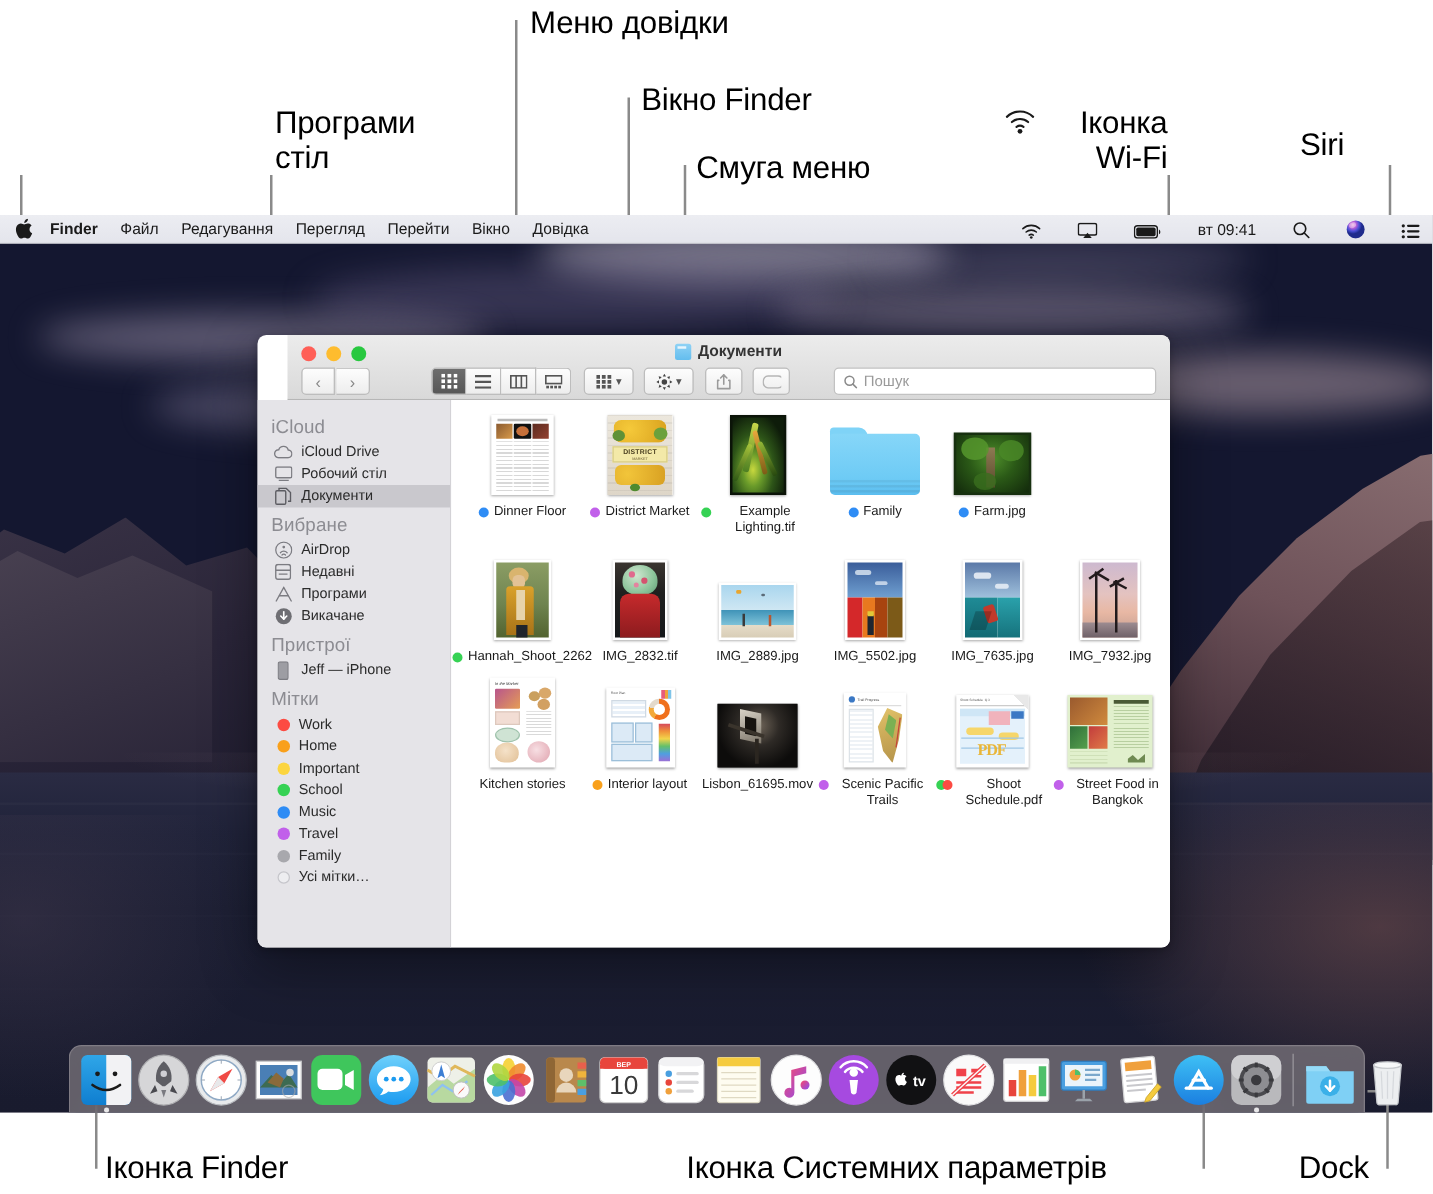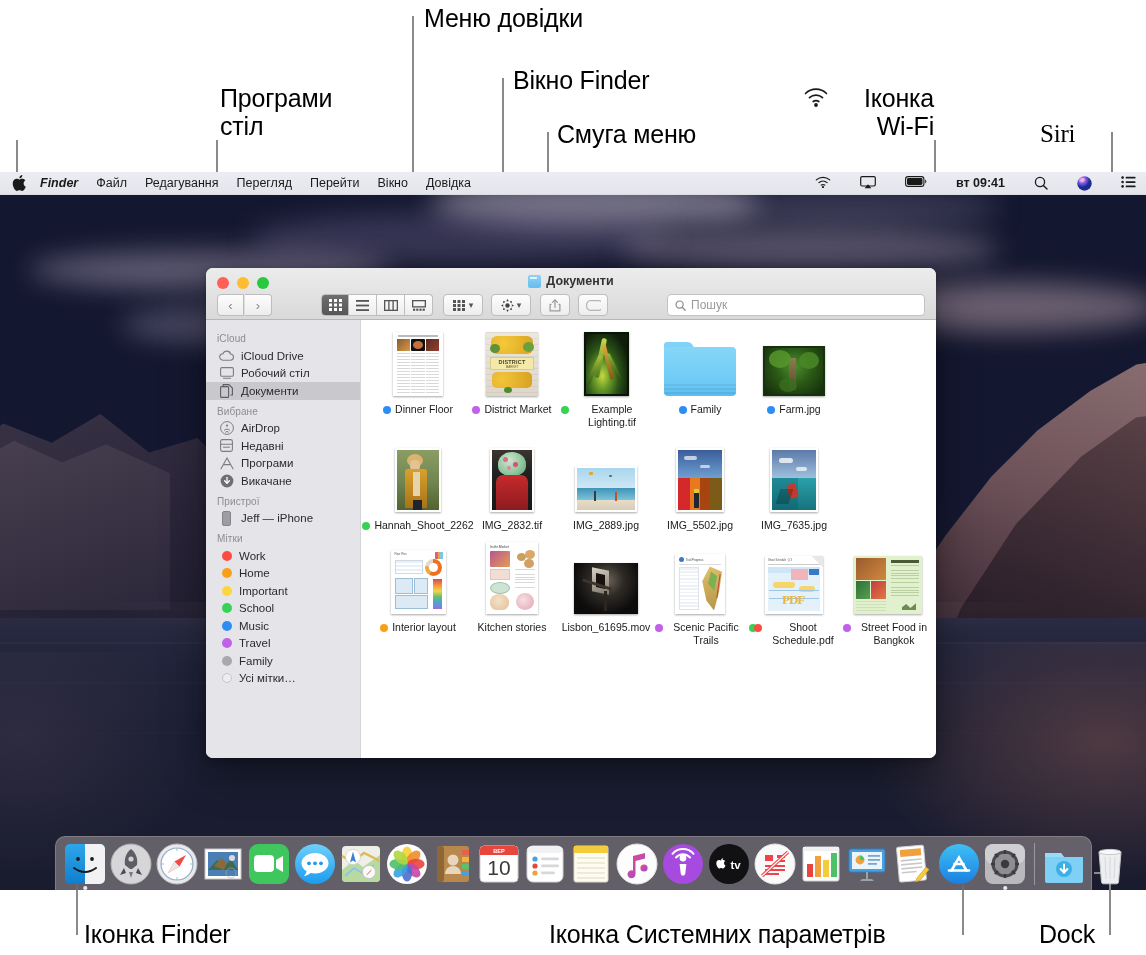--- a/index.html
+++ b/index.html
@@ -248,7 +248,7 @@
 Wi-Fi</div>
   <div class="leader" style="left:934px; top:140px; height:32px;"></div>
 
-  <div class="callout-label" style="left: 1040px; top: 120px; white-space: pre; font-family: Liberation Serif, serif;">Siri</div>
+  <div class="callout-label" style="left: 1040px; top: 102px; white-space: pre;">Siri</div>
   <div class="leader" style="left:1111px; top:132px; height:40px;"></div>
 
   <div id="desktop">

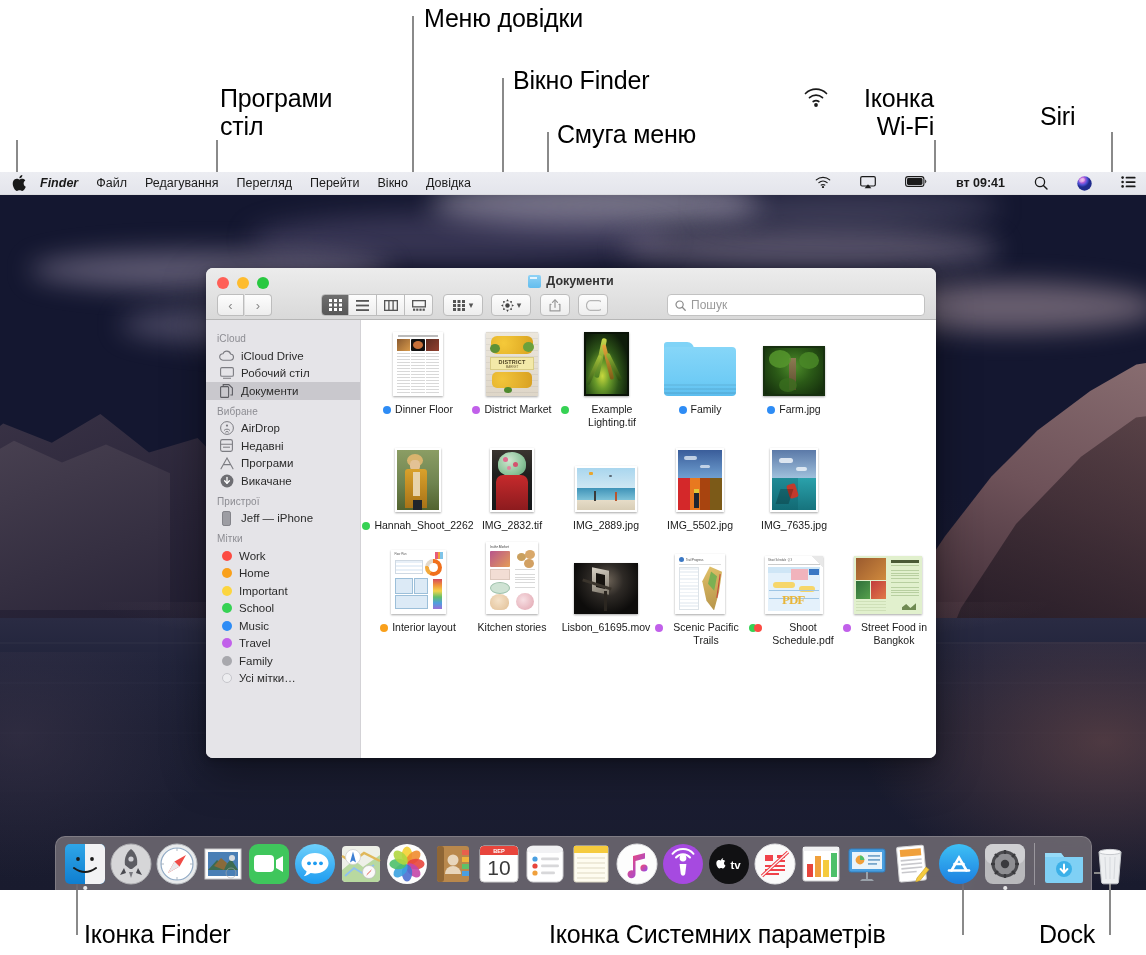--- a/index.html
+++ b/index.html
@@ -96,7 +96,7 @@
   }
   #menubar .apple { margin-left: 12px; margin-right: 12px; display:flex; align-items:center;}
   .menu-item { padding: 0 9px; white-space: nowrap; font-size: 12.5px; }
-  .menu-item.bold { font-weight: bold; padding-left: 2px; font-style: italic;}
+  .menu-item.bold { font-weight: bold; padding-left: 2px;}
   #menu-right { margin-left: auto; display: flex; align-items: flex-start; gap: 29px; padding-right: 10px; font-weight: bold; }
   #menu-right .mi { display: flex; align-items: center; }
   .clock { font-size: 12.5px; }

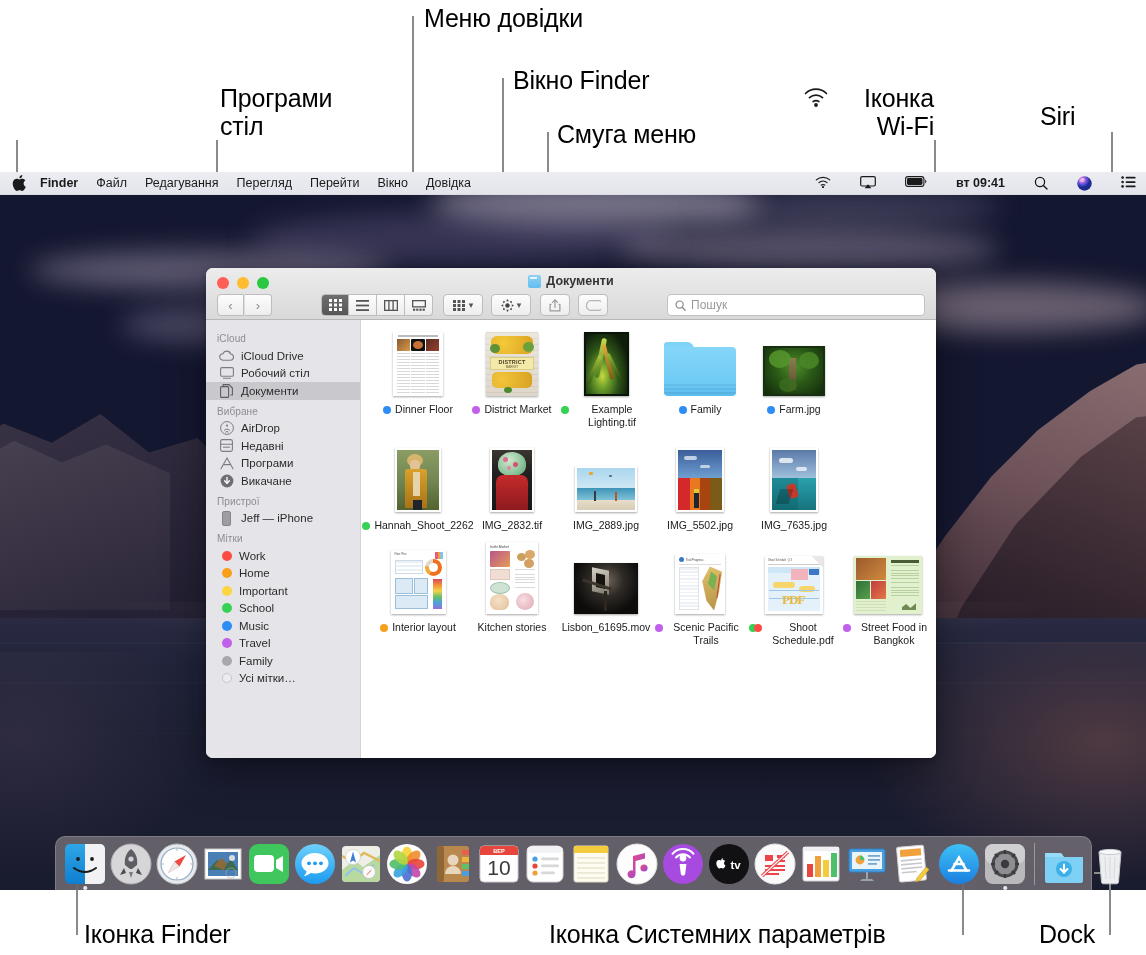--- a/index.html
+++ b/index.html
@@ -97,7 +97,7 @@
   #menubar .apple { margin-left: 12px; margin-right: 12px; display:flex; align-items:center;}
   .menu-item { padding: 0 9px; white-space: nowrap; font-size: 12.5px; }
   .menu-item.bold { font-weight: bold; padding-left: 2px;}
-  #menu-right { margin-left: auto; display: flex; align-items: flex-start; gap: 29px; padding-right: 10px; font-weight: bold; }
+  #menu-right { margin-left: auto; display: flex; align-items: flex-end; gap: 29px; padding-right: 10px; }
   #menu-right .mi { display: flex; align-items: center; }
   .clock { font-size: 12.5px; }
 

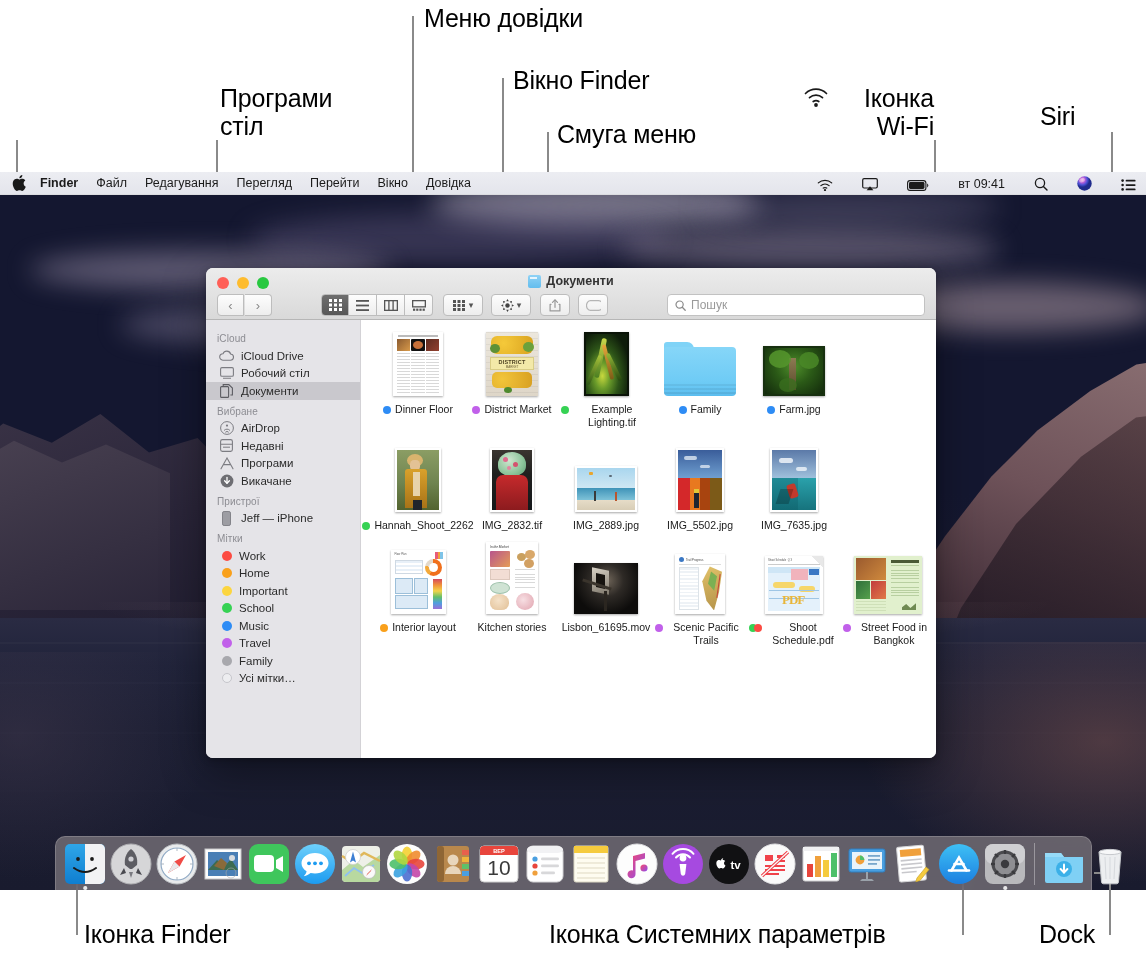--- a/index.html
+++ b/index.html
@@ -109,6 +109,7 @@
     box-shadow: 0 14px 44px rgba(0,0,0,0.40), 0 2px 7px rgba(0,0,0,0.25);
     overflow: hidden;
     z-index: 5;
+    padding-left: 24px;
   }
   #titlebar {
     height: 52px;

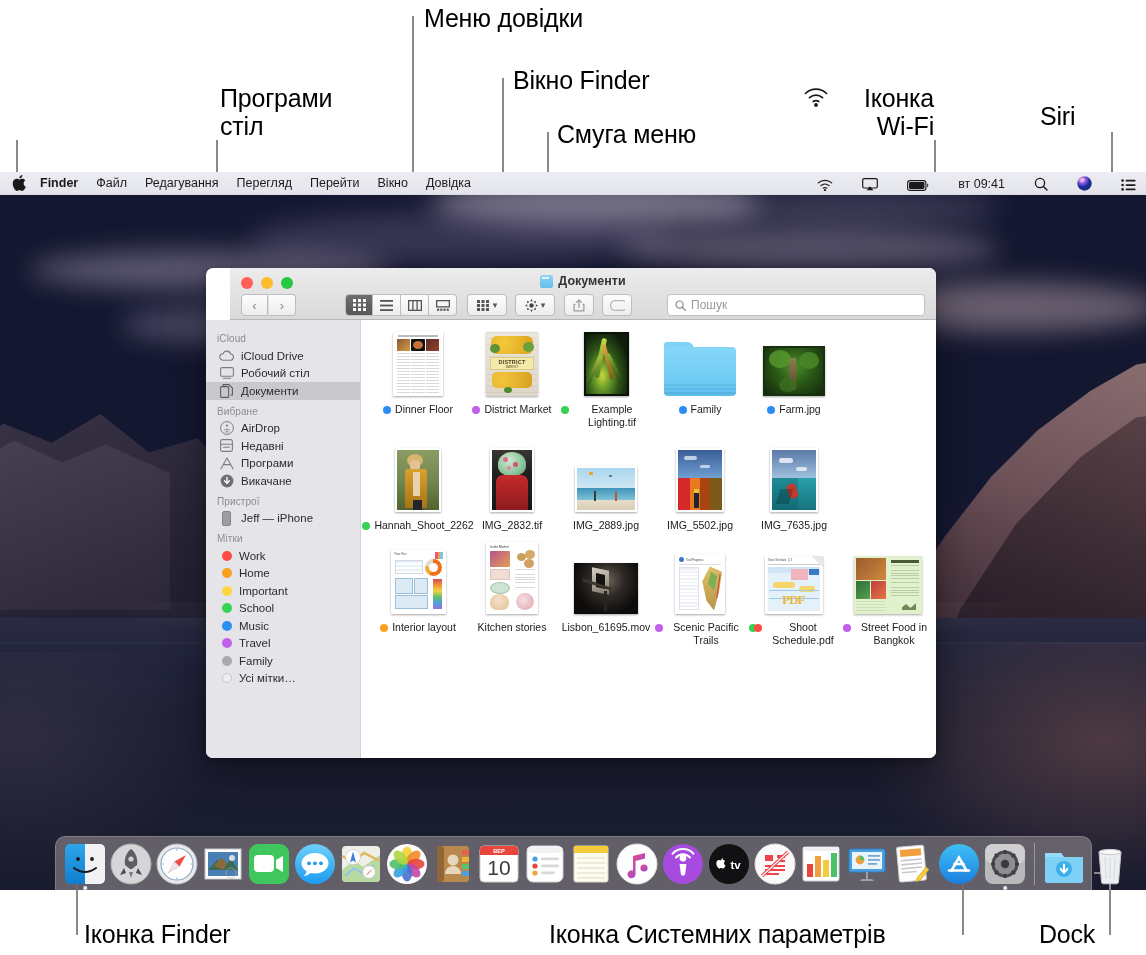--- a/index.html
+++ b/index.html
@@ -169,7 +169,7 @@
     font-size: 11.5px; color: #333; flex: none;
     border-right: 1px solid #d3d2d6;
   }
-  .sb-head { font-size: 10px; color: #8c8c92; padding: 6px 0 3px 11px; letter-spacing: .1px; }
+  .sb-head { font-size: 15px; color: #8c8c92; padding: 6px 0 3px 11px; letter-spacing: .1px; }
   .sb-item {
     display: flex; align-items: center; gap: 7px;
     height: 17.5px; padding-left: 13px; font-size: 11.5px; color: #2b2b2b;

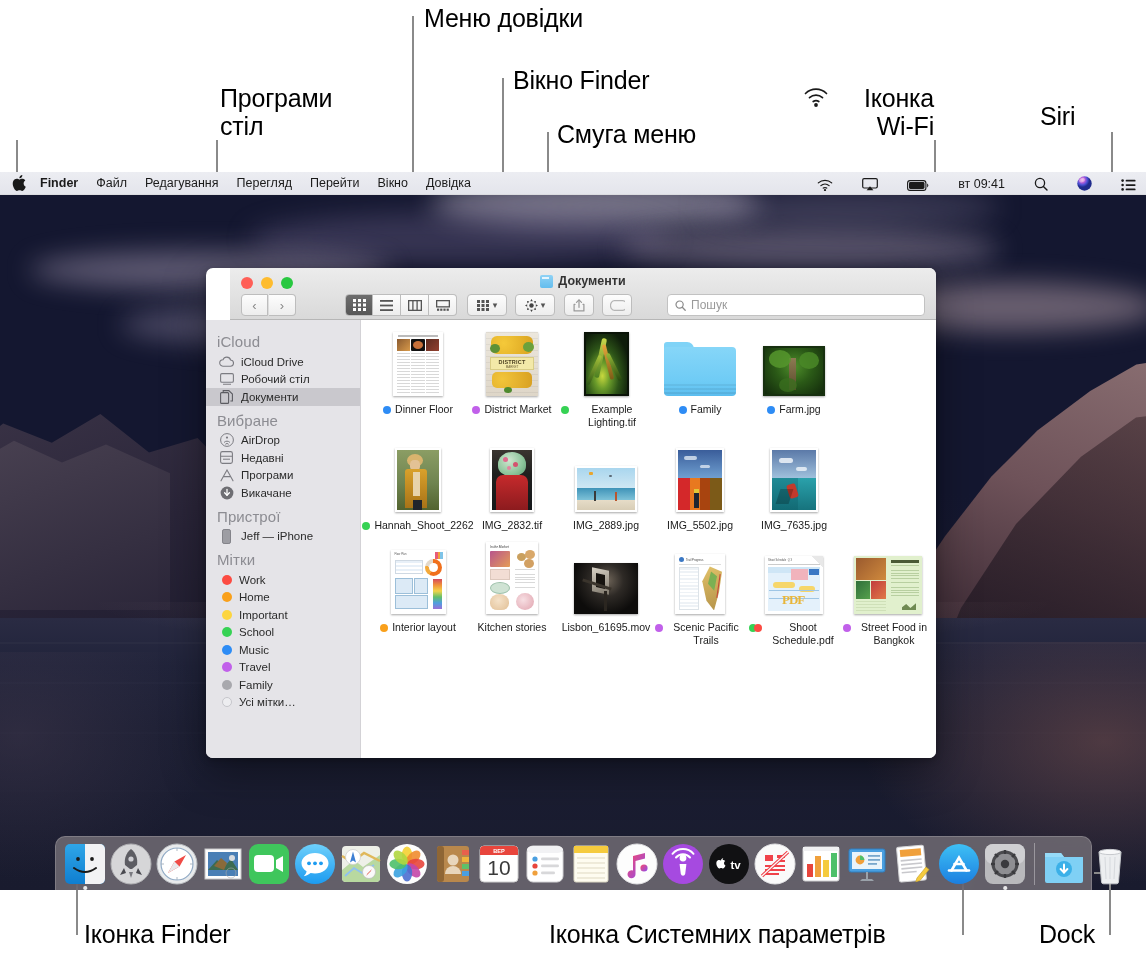--- a/index.html
+++ b/index.html
@@ -818,6 +818,25 @@
             </div>
           </div>
 
+          <div class="cell">
+            <div class="thumb-wrap">
+              <div class="thumb" style="width:48px;height:64px;background:#fff;padding:2px;">
+                <div style="position:absolute;inset:2px;background:linear-gradient(180deg,#cdb9cf 0%,#e4c3c0 42%,#e8b8a4 66%,#c09a8e 100%);"></div>
+                <div style="position:absolute;left:2px;bottom:2px;right:2px;height:12px;background:linear-gradient(180deg,#9d8c91,#6f6168);"></div>
+                <div style="position:absolute;left:12px;top:10px;width:2px;height:48px;background:#221a1c;"></div>
+                <div style="position:absolute;left:28px;top:16px;width:2px;height:42px;background:#221a1c;"></div>
+                <div style="position:absolute;left:6px;top:10px;width:14px;height:2px;background:#221a1c;transform:rotate(-35deg);"></div>
+                <div style="position:absolute;left:11px;top:12px;width:13px;height:2px;background:#221a1c;transform:rotate(30deg);"></div>
+                <div style="position:absolute;left:23px;top:17px;width:13px;height:2px;background:#221a1c;transform:rotate(-30deg);"></div>
+                <div style="position:absolute;left:26px;top:19px;width:12px;height:2px;background:#221a1c;transform:rotate(28deg);"></div>
+              </div>
+            </div>
+            <div class="fname">
+              <span class="fname-line">
+                  <span>IMG_7932.jpg</span>
+                </span>
+            </div>
+          </div>
         </div>
 
         <div class="icon-row" style="padding-left:10px; margin-top:19px;">

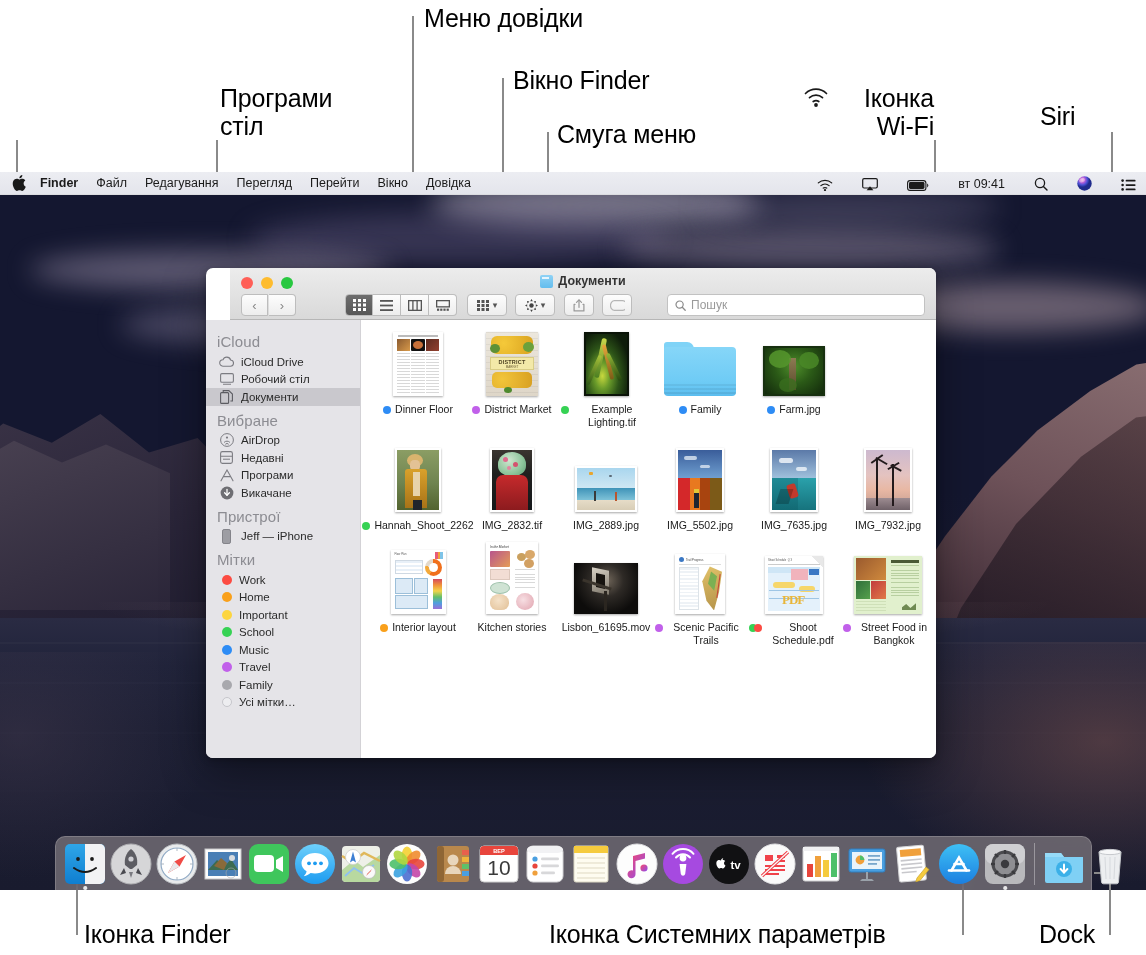--- a/index.html
+++ b/index.html
@@ -843,28 +843,6 @@
 
           <div class="cell">
             <div class="thumb-wrap">
-              <div class="thumb" style="width:55px;height:64px;background:#fff;">
-                <div style="position:absolute;left:4px;top:3px;font-size:2.6px;color:#555;">Floor Plan</div>
-                <div style="position:absolute;right:3px;top:2px;width:8px;height:7px;background:linear-gradient(90deg,#e85c7a 33%,#f0a33c 33% 66%,#7fc4e8 66%);"></div>
-                <div style="position:absolute;left:4px;top:10px;width:28px;height:14px;background:repeating-linear-gradient(180deg,#e8f0f8 0 2px,#fff 2px 4px);border:.4px solid #cfd9e3;"></div>
-                <div style="position:absolute;right:4px;top:9px;width:17px;height:17px;border-radius:50%;background:conic-gradient(#f0701c 0 58%,#f3a93a 58% 78%,#e3d9cb 78% 100%);"></div>
-                <div style="position:absolute;right:8px;top:13px;width:9px;height:9px;border-radius:50%;background:#fff;"></div>
-                <div style="position:absolute;left:4px;top:28px;width:18px;height:16px;background:#dceaf6;border:.5px solid #9cbfd9;"></div>
-                <div style="position:absolute;left:23px;top:28px;width:14px;height:16px;background:#dceaf6;border:.5px solid #9cbfd9;"></div>
-                <div style="position:absolute;left:4px;top:45px;width:33px;height:14px;background:#dceaf6;border:.5px solid #9cbfd9;"></div>
-                <div style="position:absolute;right:4px;top:29px;width:9px;height:30px;background:linear-gradient(180deg,#d64a5c,#f0913a,#f2d44a,#63c06a,#4f9fe0,#9b6fd6);"></div>
-              </div>
-            </div>
-            <div class="fname">
-              <span class="fname-line">
-                  <i class="fdot" style="background:#f9a01b"></i>
-                  <span>Interior layout</span>
-                </span>
-            </div>
-          </div>
-
-          <div class="cell">
-            <div class="thumb-wrap">
               <div class="thumb" style="width:52px;height:72px;background:#fff;">
                 <div style="position:absolute;left:4px;top:3px;font-size:3.2px;font-style:italic;color:#333;">In the Market</div>
                 <div style="position:absolute;left:4px;top:9px;width:20px;height:16px;background:linear-gradient(135deg,#b8558c,#e59d56);border-radius:1px;"></div>
@@ -881,6 +859,28 @@
             <div class="fname">
               <span class="fname-line">
                   <span>Kitchen stories</span>
+                </span>
+            </div>
+          </div>
+
+          <div class="cell">
+            <div class="thumb-wrap">
+              <div class="thumb" style="width:55px;height:64px;background:#fff;">
+                <div style="position:absolute;left:4px;top:3px;font-size:2.6px;color:#555;">Floor Plan</div>
+                <div style="position:absolute;right:3px;top:2px;width:8px;height:7px;background:linear-gradient(90deg,#e85c7a 33%,#f0a33c 33% 66%,#7fc4e8 66%);"></div>
+                <div style="position:absolute;left:4px;top:10px;width:28px;height:14px;background:repeating-linear-gradient(180deg,#e8f0f8 0 2px,#fff 2px 4px);border:.4px solid #cfd9e3;"></div>
+                <div style="position:absolute;right:4px;top:9px;width:17px;height:17px;border-radius:50%;background:conic-gradient(#f0701c 0 58%,#f3a93a 58% 78%,#e3d9cb 78% 100%);"></div>
+                <div style="position:absolute;right:8px;top:13px;width:9px;height:9px;border-radius:50%;background:#fff;"></div>
+                <div style="position:absolute;left:4px;top:28px;width:18px;height:16px;background:#dceaf6;border:.5px solid #9cbfd9;"></div>
+                <div style="position:absolute;left:23px;top:28px;width:14px;height:16px;background:#dceaf6;border:.5px solid #9cbfd9;"></div>
+                <div style="position:absolute;left:4px;top:45px;width:33px;height:14px;background:#dceaf6;border:.5px solid #9cbfd9;"></div>
+                <div style="position:absolute;right:4px;top:29px;width:9px;height:30px;background:linear-gradient(180deg,#d64a5c,#f0913a,#f2d44a,#63c06a,#4f9fe0,#9b6fd6);"></div>
+              </div>
+            </div>
+            <div class="fname">
+              <span class="fname-line">
+                  <i class="fdot" style="background:#f9a01b"></i>
+                  <span>Interior layout</span>
                 </span>
             </div>
           </div>

